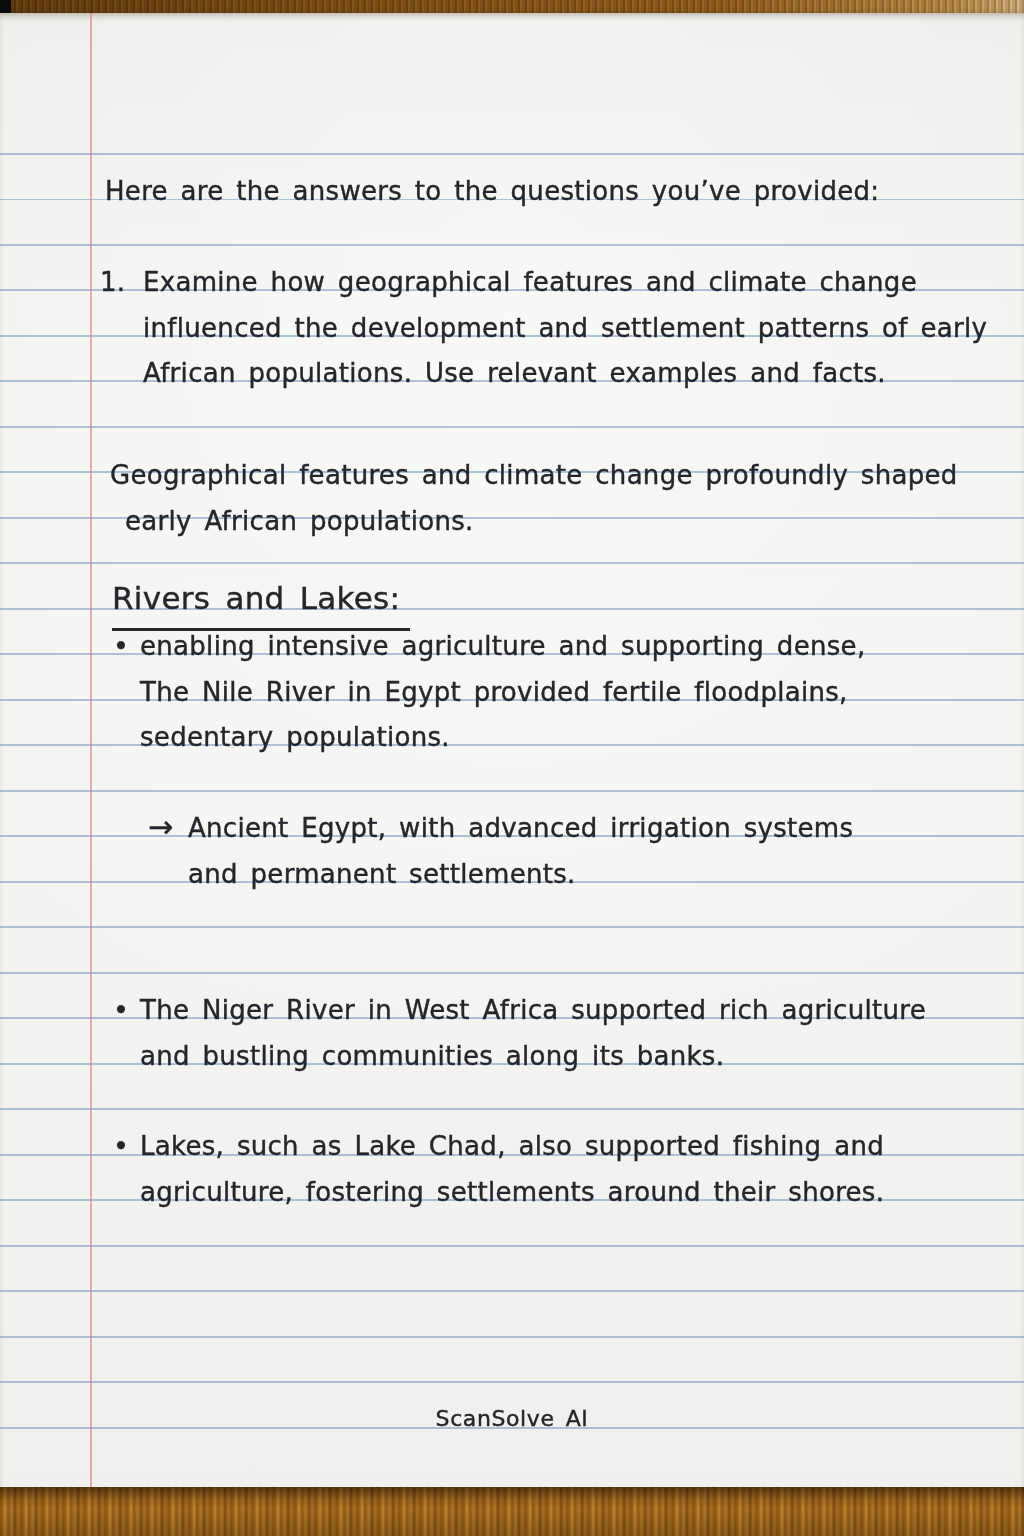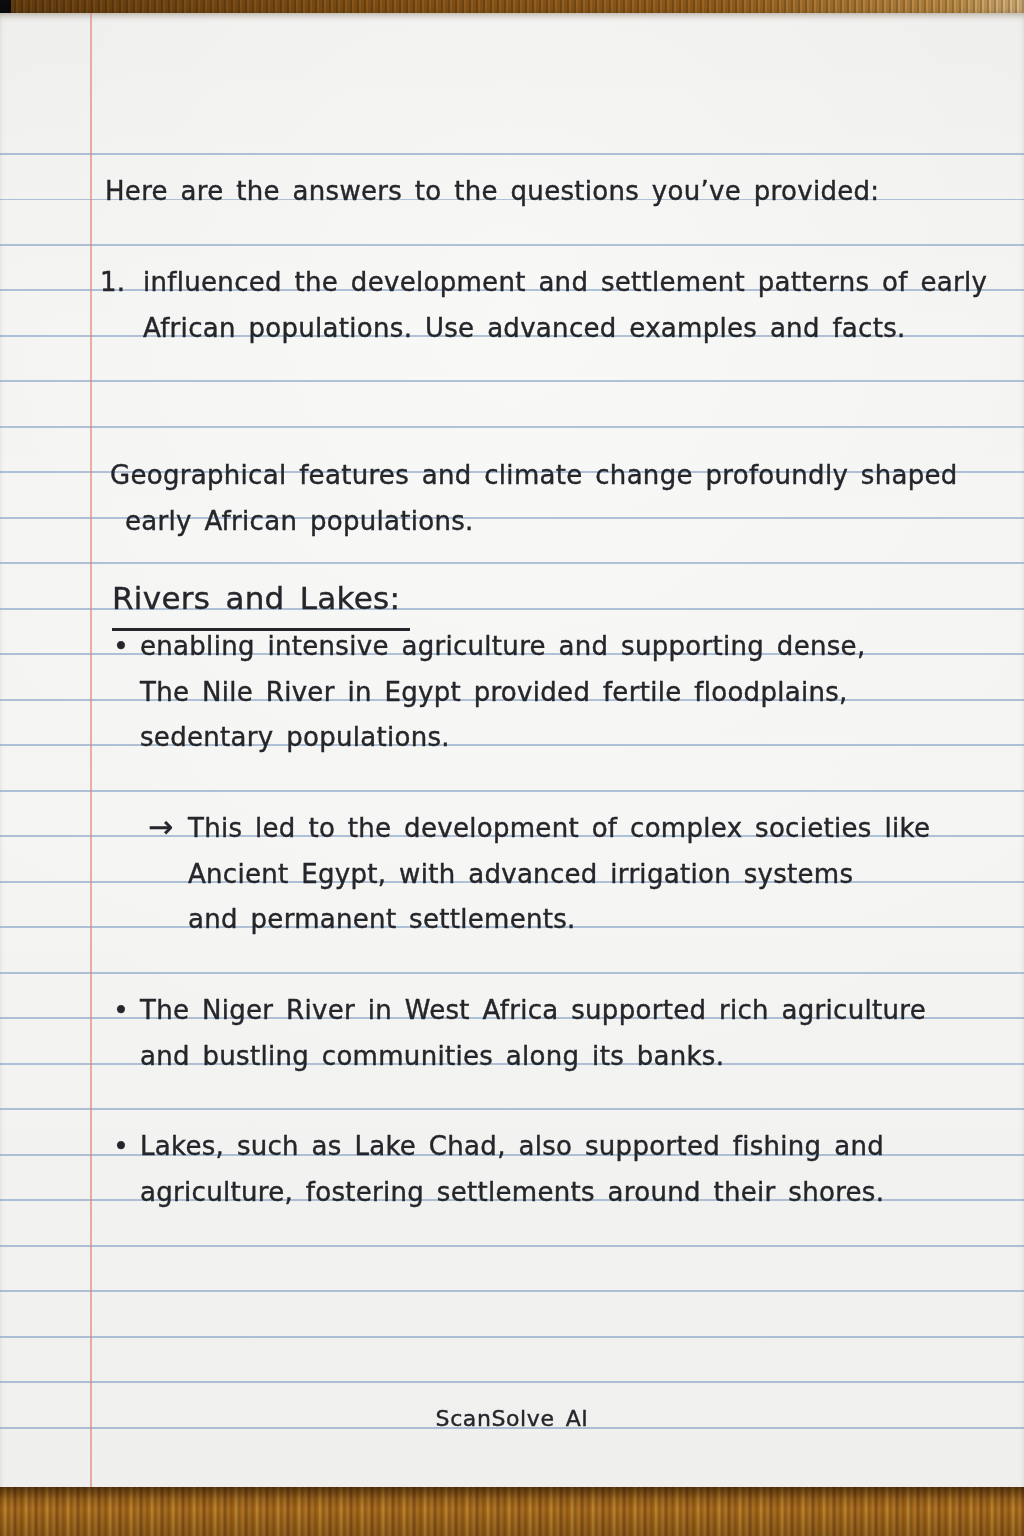--- a/index.html
+++ b/index.html
@@ -113,6 +113,7 @@
 
     <div class="hand question">
       <span class="q-number">1.</span>
+      <div class="q-line">Examine how geographical features and climate change</div>
       <div class="q-line">influenced the development and settlement patterns of early</div>
       <div class="q-line">African populations. Use advanced examples and facts.</div>
     </div>

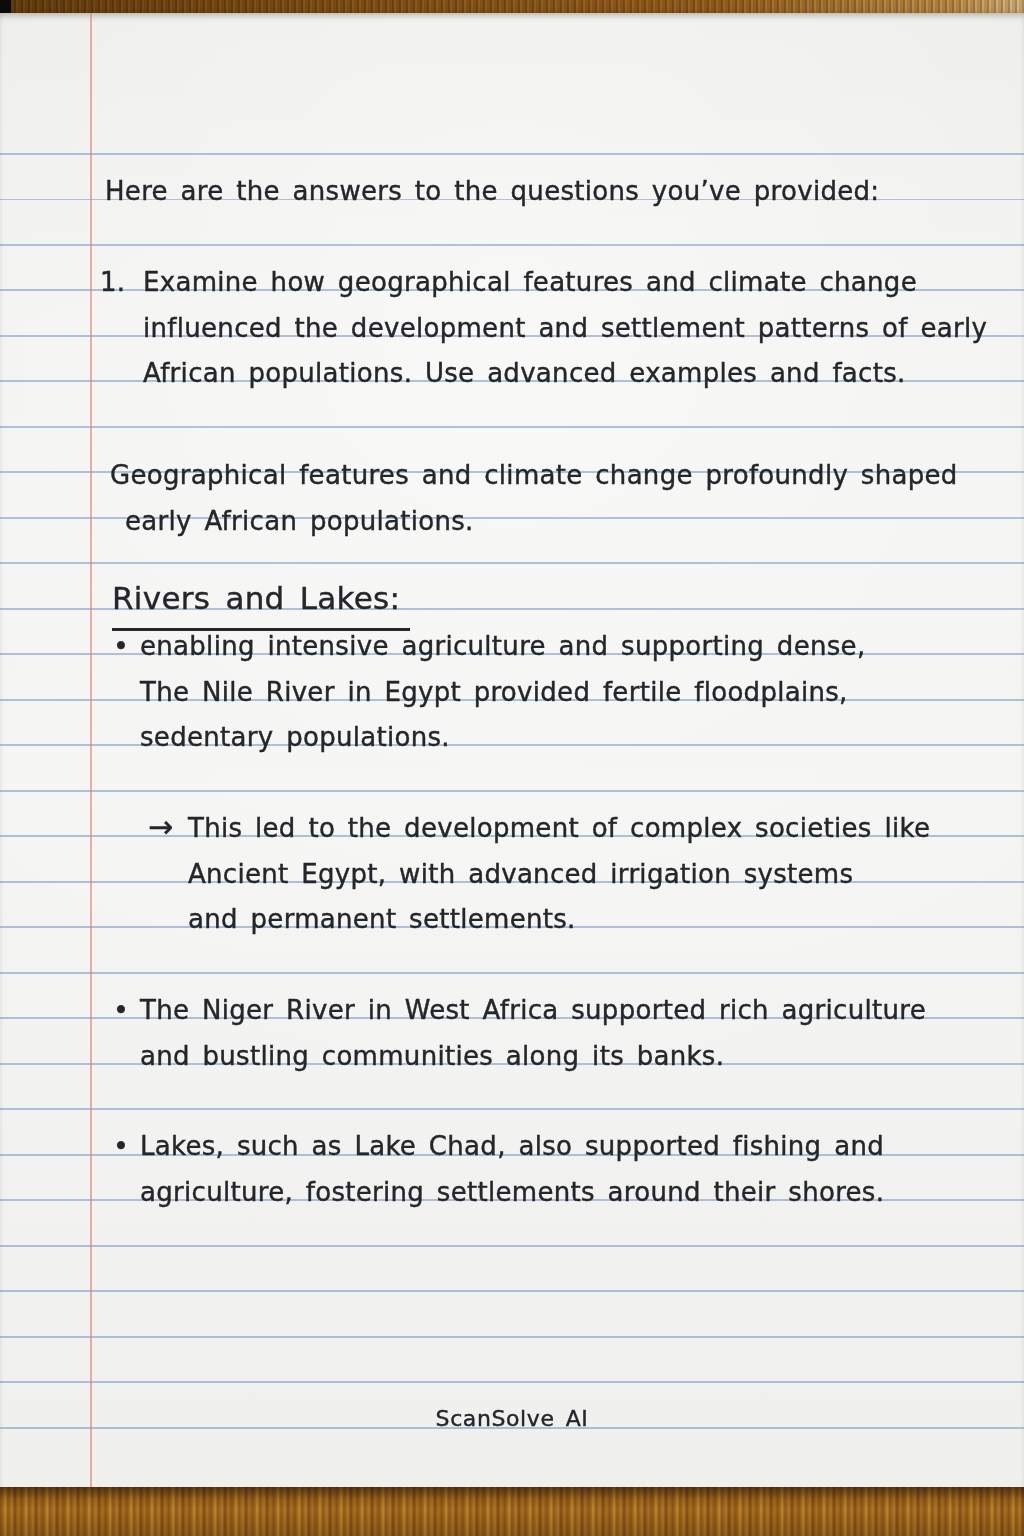--- a/index.html
+++ b/index.html
@@ -115,7 +115,7 @@
       <span class="q-number">1.</span>
       <div class="q-line">Examine how geographical features and climate change</div>
       <div class="q-line">influenced the development and settlement patterns of early</div>
-      <div class="q-line">African populations. Use advanced examples and facts.</div>
+      <div class="q-line">African populations. Use relevant examples and facts.</div>
     </div>
 
     <div class="hand intro">

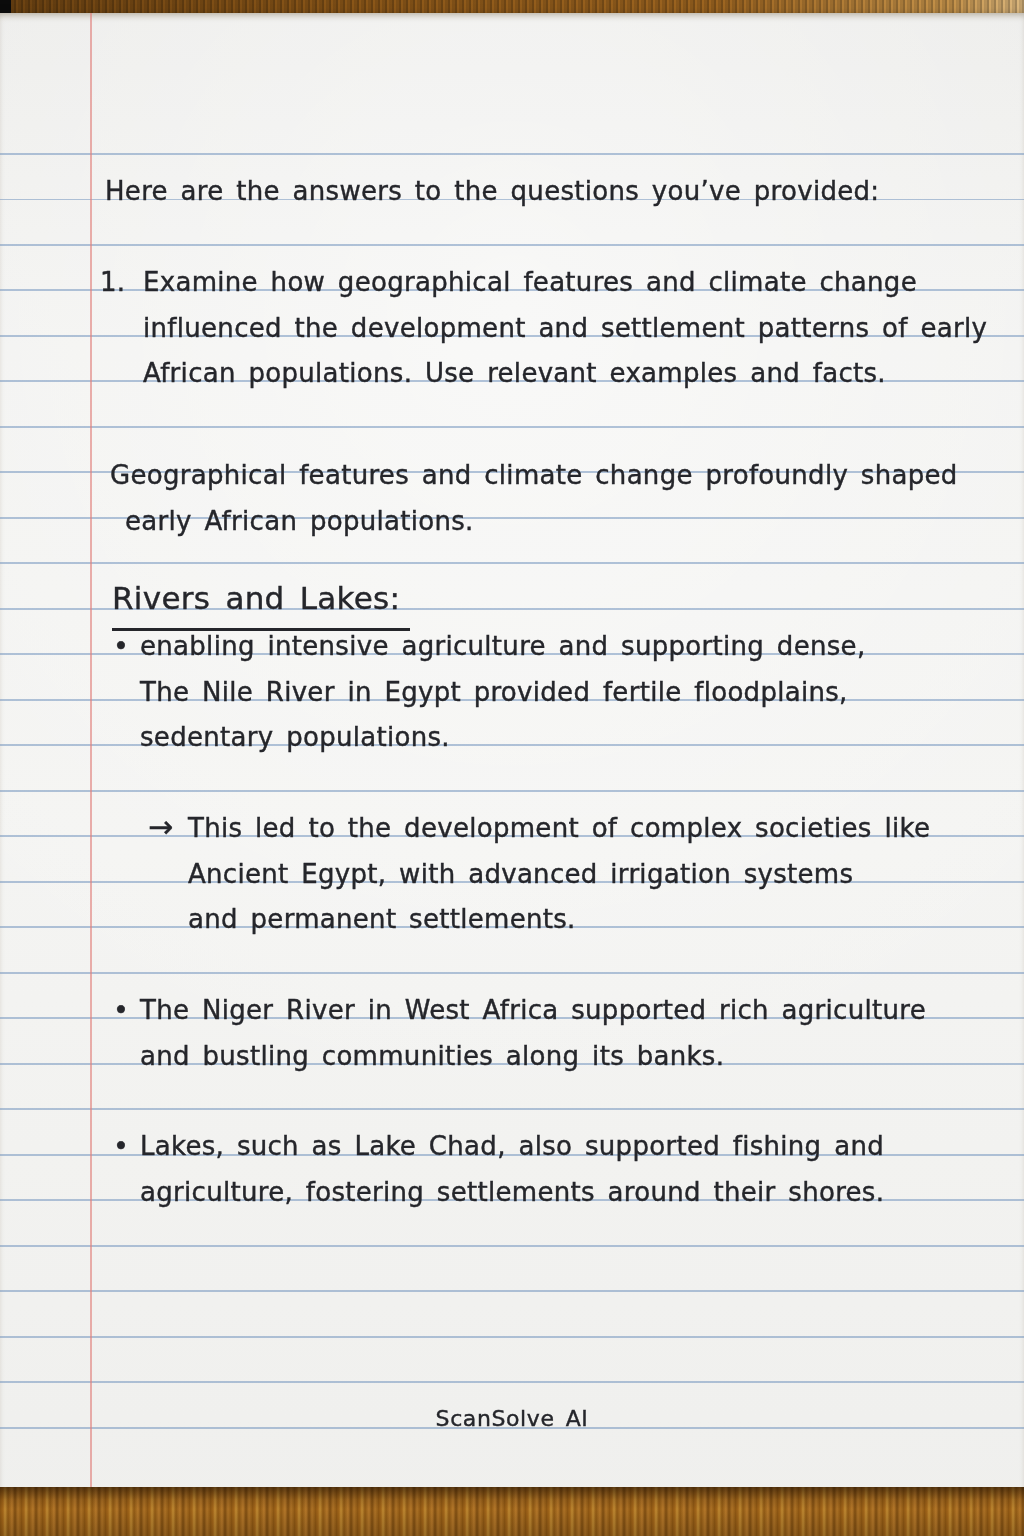--- a/index.html
+++ b/index.html
@@ -136,7 +136,6 @@
 
     <div class="hand arrow-block">
       <span class="marker">→</span>
-      <div class="b-line">This led to the development of complex societies like</div>
       <div class="b-line">Ancient Egypt, with advanced irrigation systems</div>
       <div class="b-line">and permanent settlements.</div>
     </div>

